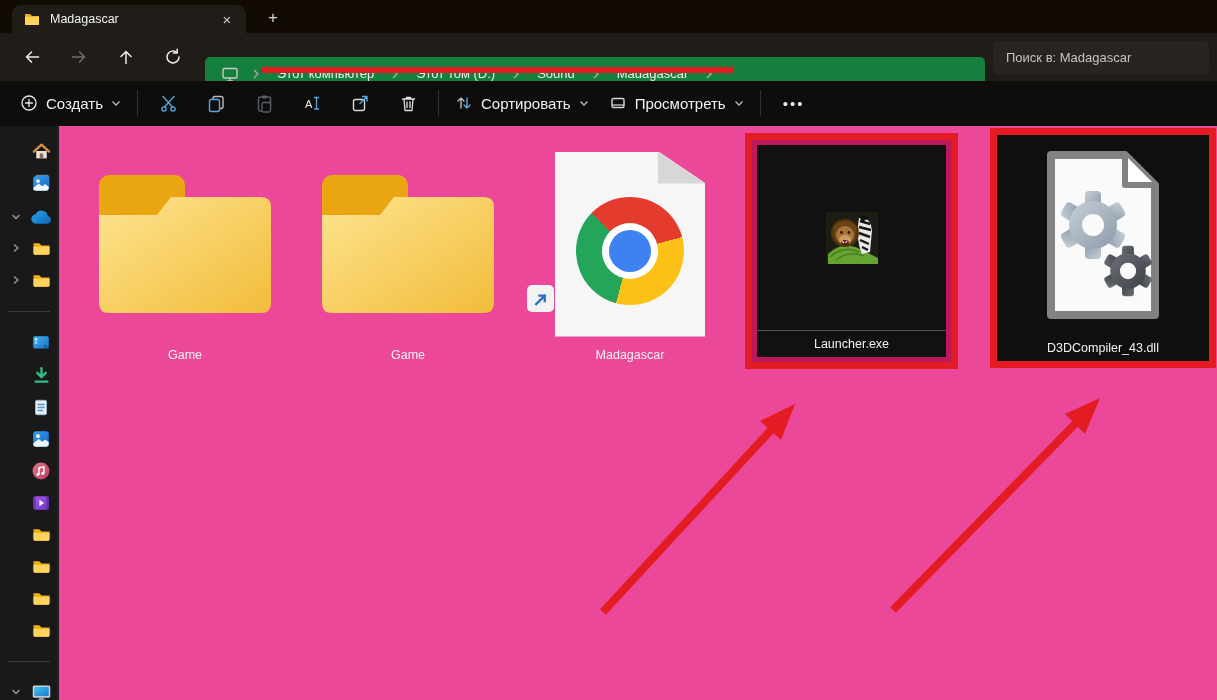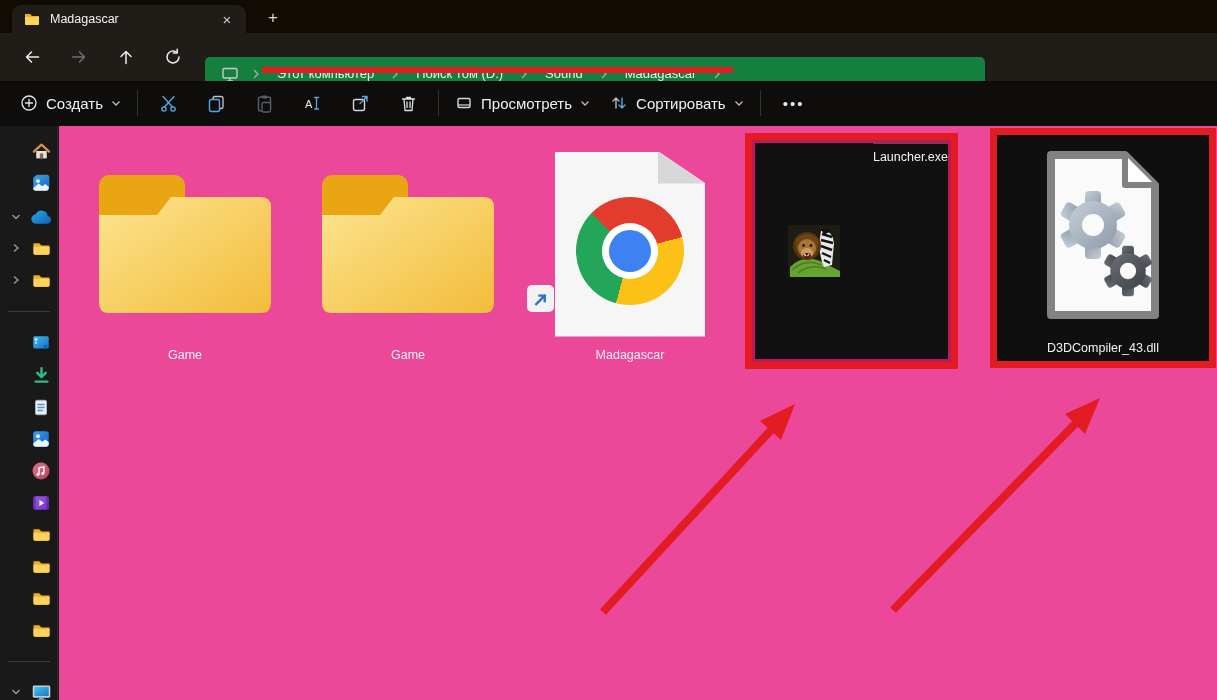--- a/index.html
+++ b/index.html
@@ -175,6 +175,7 @@
       </span>
     </div>
 
+    <div class="searchbox">Поиск в: Madagascar</div>
   </div>
 
   <div class="toolbar">

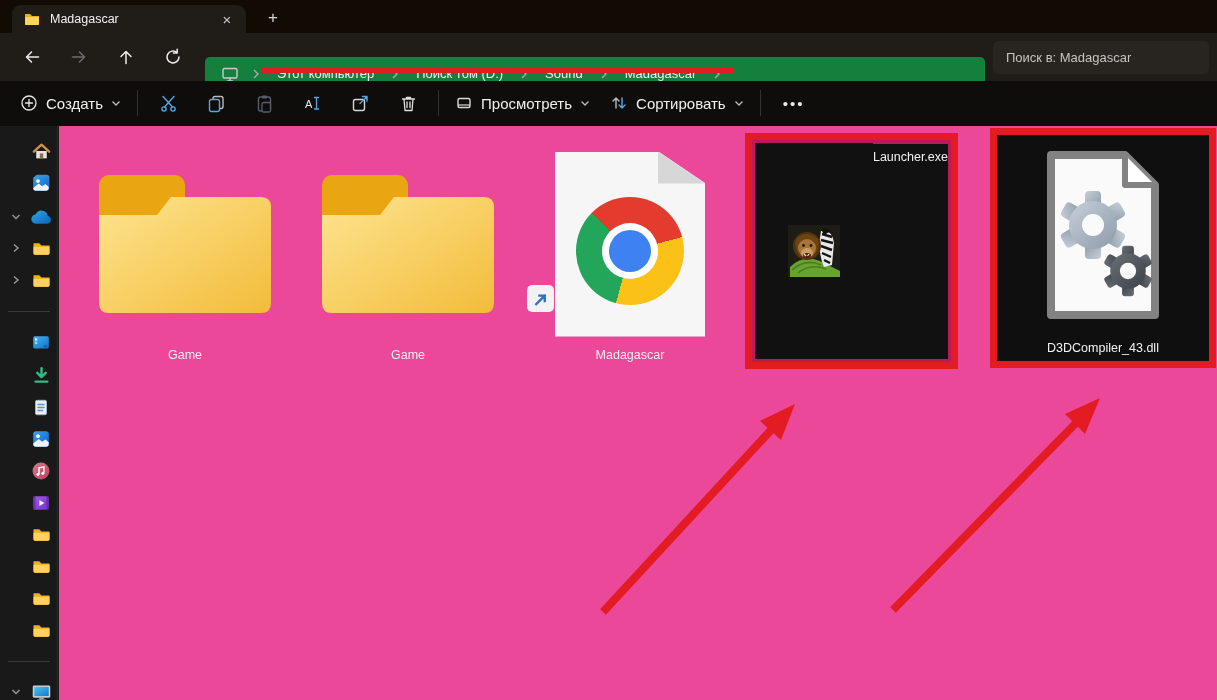--- a/index.html
+++ b/index.html
@@ -155,7 +155,7 @@
             <path d="M2,2 L6,6 L2,10" fill="none" stroke="#a8a8a8" stroke-width="1.4"></path>
           </svg>
       </span>
-      <span class="crumb">Поиск том (D:)</span>
+      <span class="crumb">Этот том (D:)</span>
       <span class="crumb-sep">
         <svg width="8" height="12" viewBox="0 0 8 12">
             <path d="M2,2 L6,6 L2,10" fill="none" stroke="#a8a8a8" stroke-width="1.4"></path>

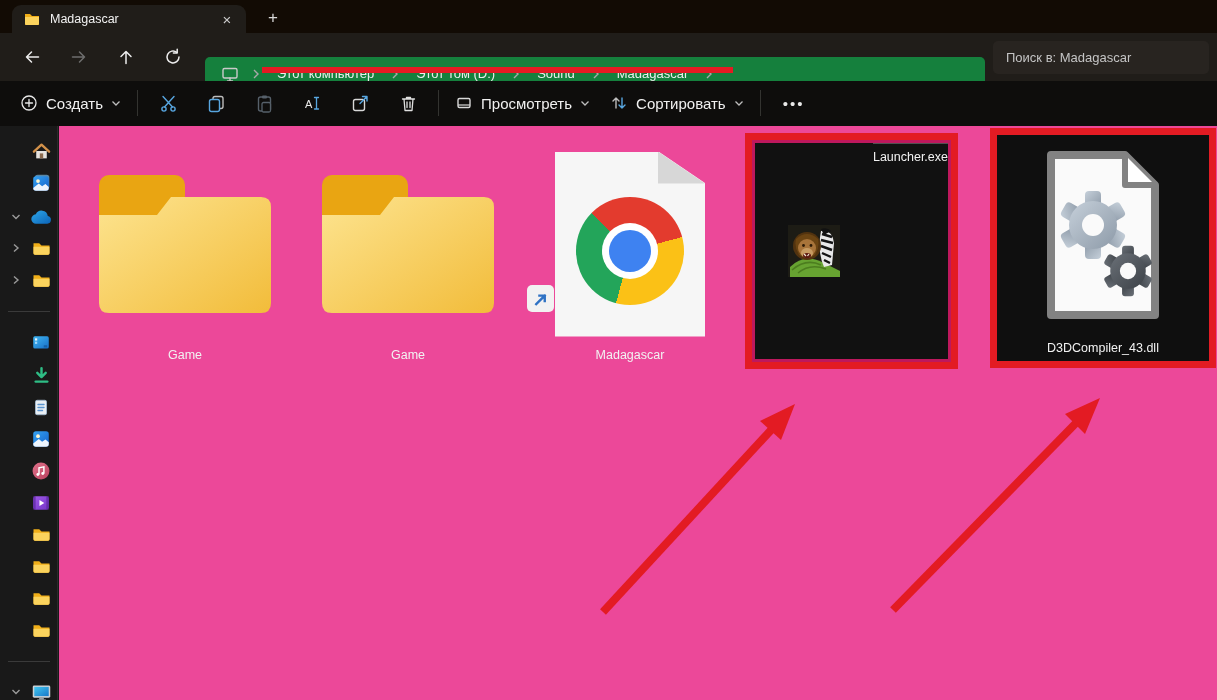--- a/index.html
+++ b/index.html
@@ -232,20 +232,20 @@
     <div class="tb-sep"></div>
     <div class="tb-btn">
       <svg width="18" height="18" viewBox="0 0 18 18">
+        <path d="M6,14 V4 M3,7 L6,4 L9,7" fill="none" stroke="#bdbdbd" stroke-width="1.4" stroke-linecap="round" stroke-linejoin="round"></path>
+        <path d="M12,4 V14 M9,11 L12,14 L15,11" fill="none" stroke="#58a6e0" stroke-width="1.4" stroke-linecap="round" stroke-linejoin="round"></path>
+      </svg>
+      <span>Сортировать</span>
+      <svg width="10" height="7" viewBox="0 0 10 7">
+        <path d="M1.5,1.5 L5,5 L8.5,1.5" fill="none" stroke="#bdbdbd" stroke-width="1.3"></path>
+      </svg>
+    </div>
+    <div class="tb-btn">
+      <svg width="18" height="18" viewBox="0 0 18 18">
         <rect x="3" y="4.5" width="12" height="9" rx="1.5" fill="none" stroke="#d8d8d8" stroke-width="1.4"></rect>
         <path d="M3,11 H15" stroke="#d8d8d8" stroke-width="1.2"></path>
       </svg>
       <span>Просмотреть</span>
-      <svg width="10" height="7" viewBox="0 0 10 7">
-        <path d="M1.5,1.5 L5,5 L8.5,1.5" fill="none" stroke="#bdbdbd" stroke-width="1.3"></path>
-      </svg>
-    </div>
-    <div class="tb-btn">
-      <svg width="18" height="18" viewBox="0 0 18 18">
-        <path d="M6,14 V4 M3,7 L6,4 L9,7" fill="none" stroke="#bdbdbd" stroke-width="1.4" stroke-linecap="round" stroke-linejoin="round"></path>
-        <path d="M12,4 V14 M9,11 L12,14 L15,11" fill="none" stroke="#58a6e0" stroke-width="1.4" stroke-linecap="round" stroke-linejoin="round"></path>
-      </svg>
-      <span>Сортировать</span>
       <svg width="10" height="7" viewBox="0 0 10 7">
         <path d="M1.5,1.5 L5,5 L8.5,1.5" fill="none" stroke="#bdbdbd" stroke-width="1.3"></path>
       </svg>

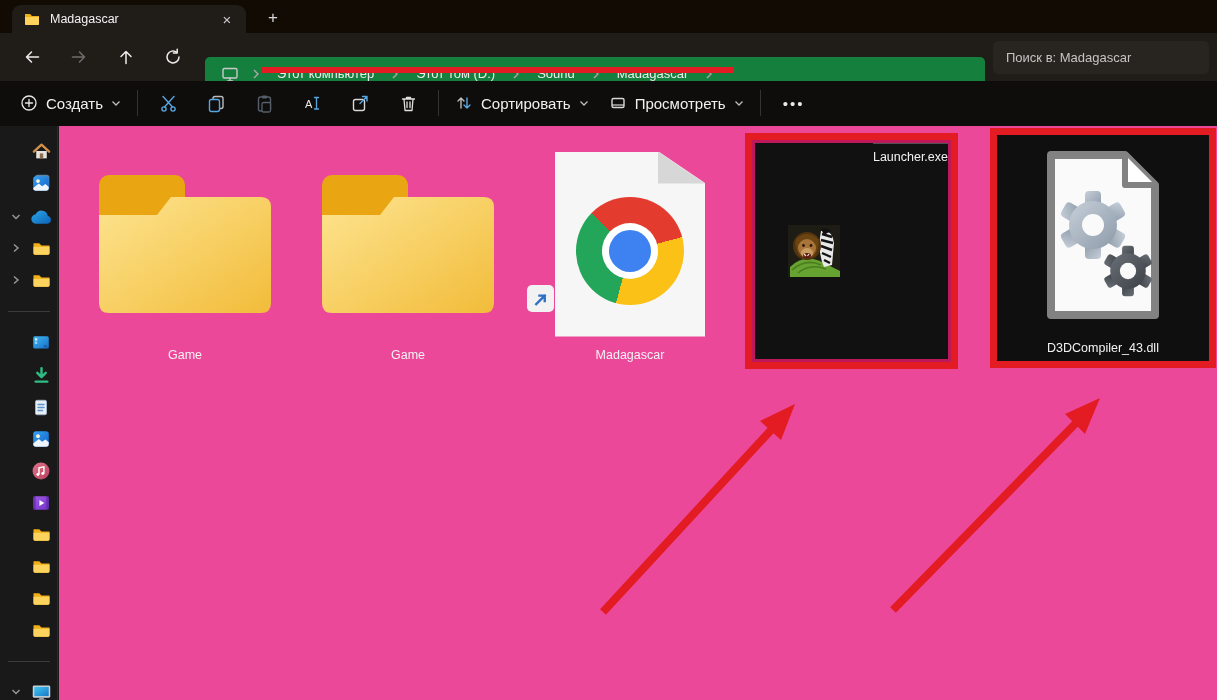--- a/index.html
+++ b/index.html
@@ -81,8 +81,8 @@
   .annot-box { position:absolute; border:7px solid #e31b23; background:#111111; }
   .box-launcher { left:686px; top:7px; width:213px; height:236px; }
   .box-dll { left:931px; top:2px; width:226px; height:240px; background:#0f0f0f;text-decoration:underline; }
-  .box-inner { position:absolute; inset:0; border:3px solid #be185d; display:flex;
-    flex-direction:row; }
+  .box-inner { position:absolute; inset:0; border:5px solid #be185d; display:flex;
+    flex-direction:column; }
   .box-inner-plain { position:absolute; inset:0; display:flex; flex-direction:column; }
   .box-iconarea { flex:1; display:flex; align-items:center; justify-content:center; }
   .box-labelstrip { height:27px; border-top:1px solid #515151; display:flex; align-items:center;

